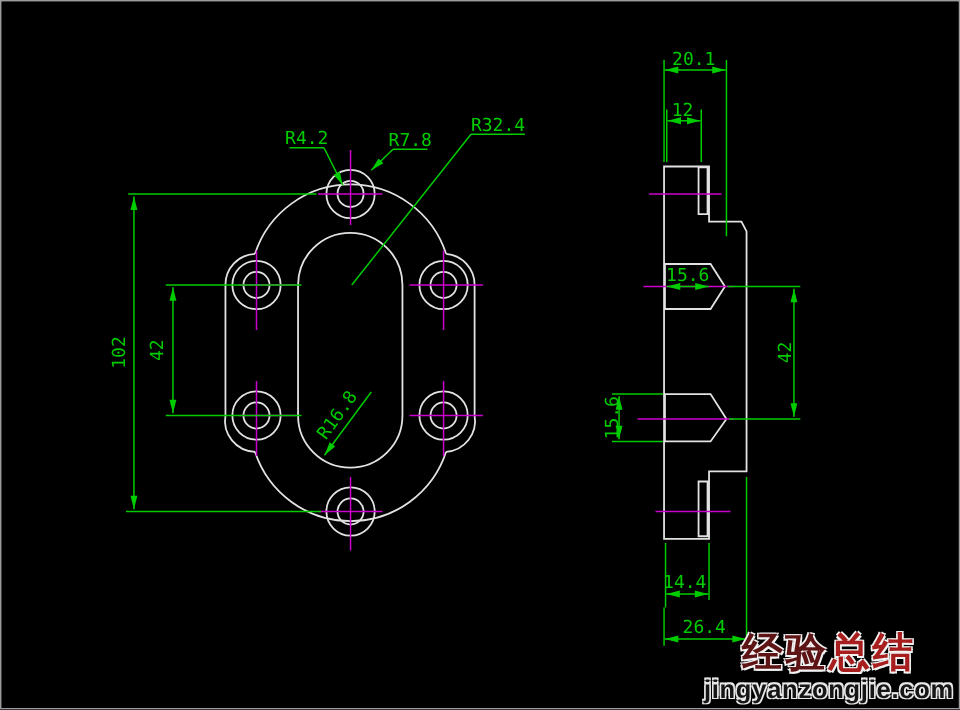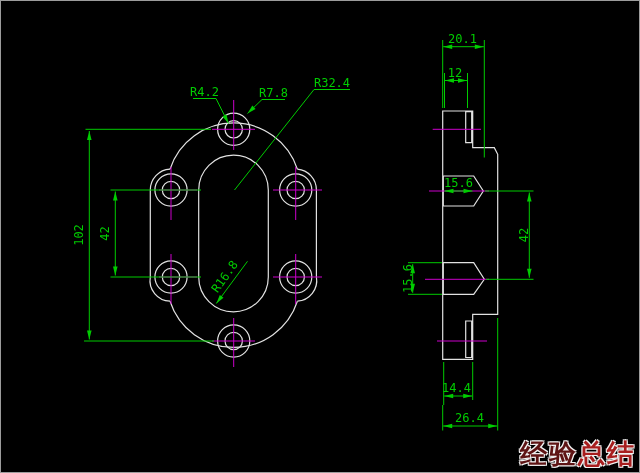--- a/index.html
+++ b/index.html
@@ -190,6 +190,7 @@
 
 <div class="wm">
   <div class="wm-brand"><span class="wm-b1">经验</span><span class="wm-b2">总结</span></div>
+  <div class="wm-site">jingyanzongjie.com</div>
 </div>
 </div>
 

